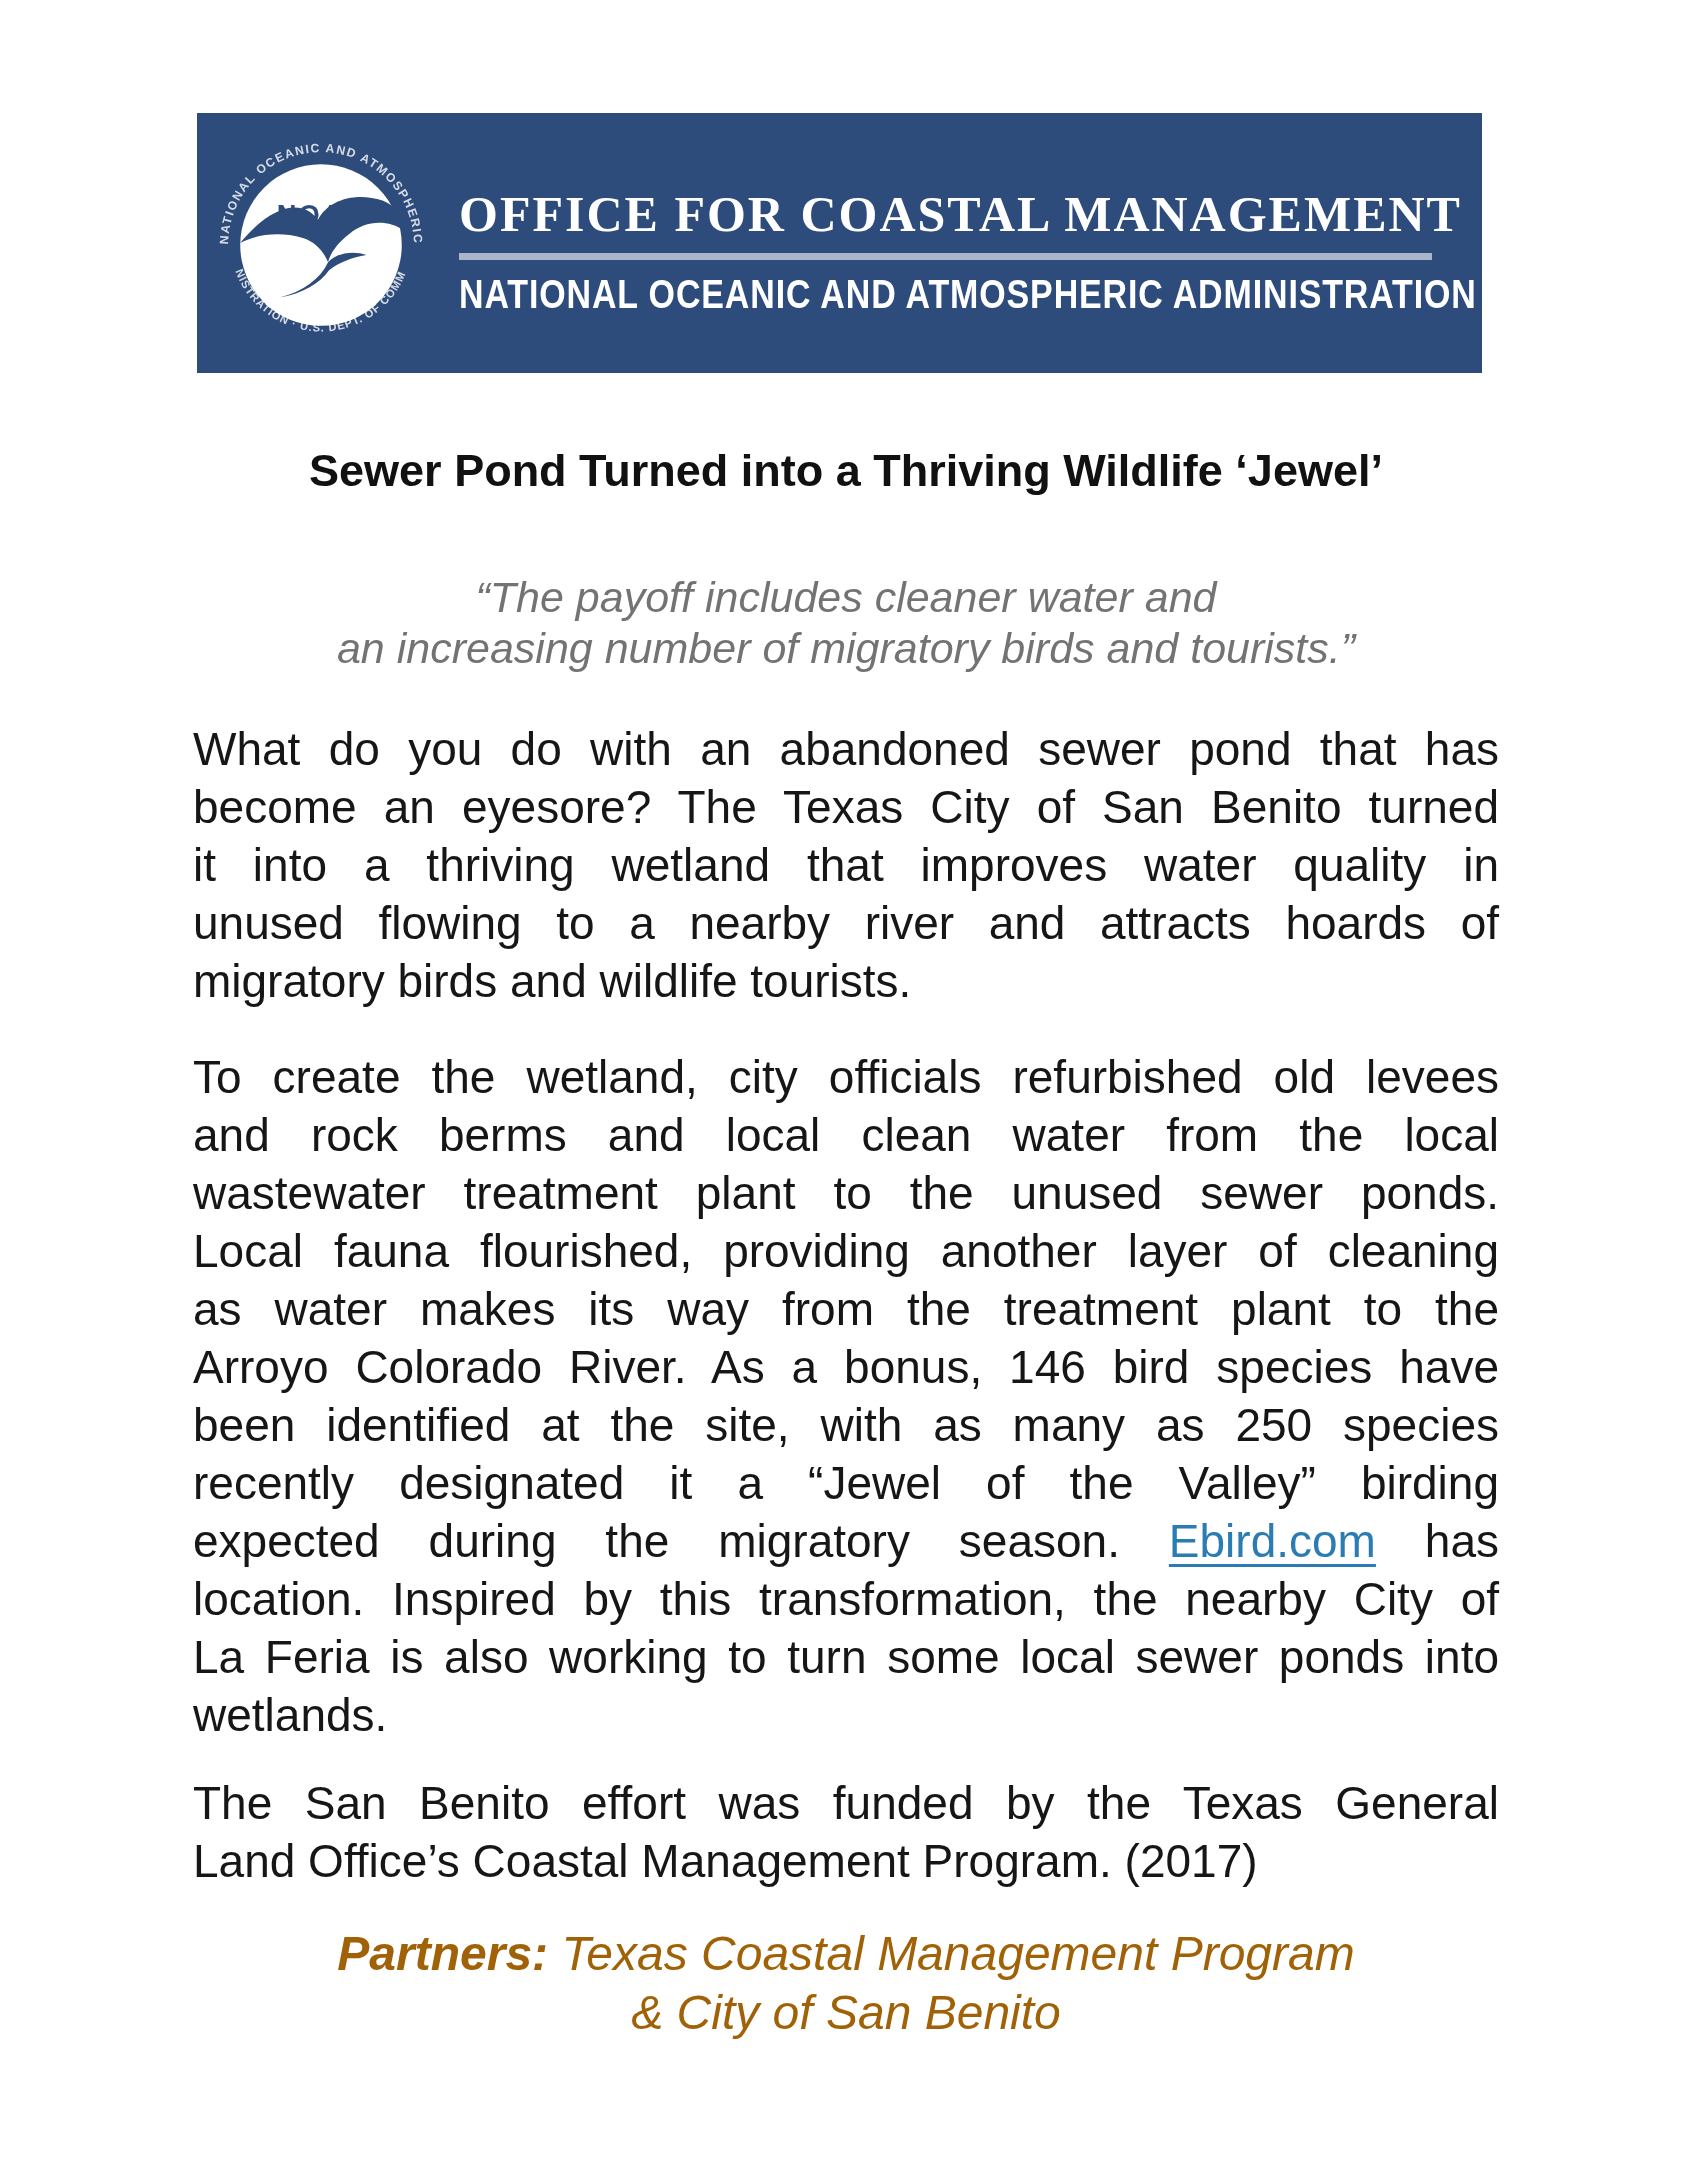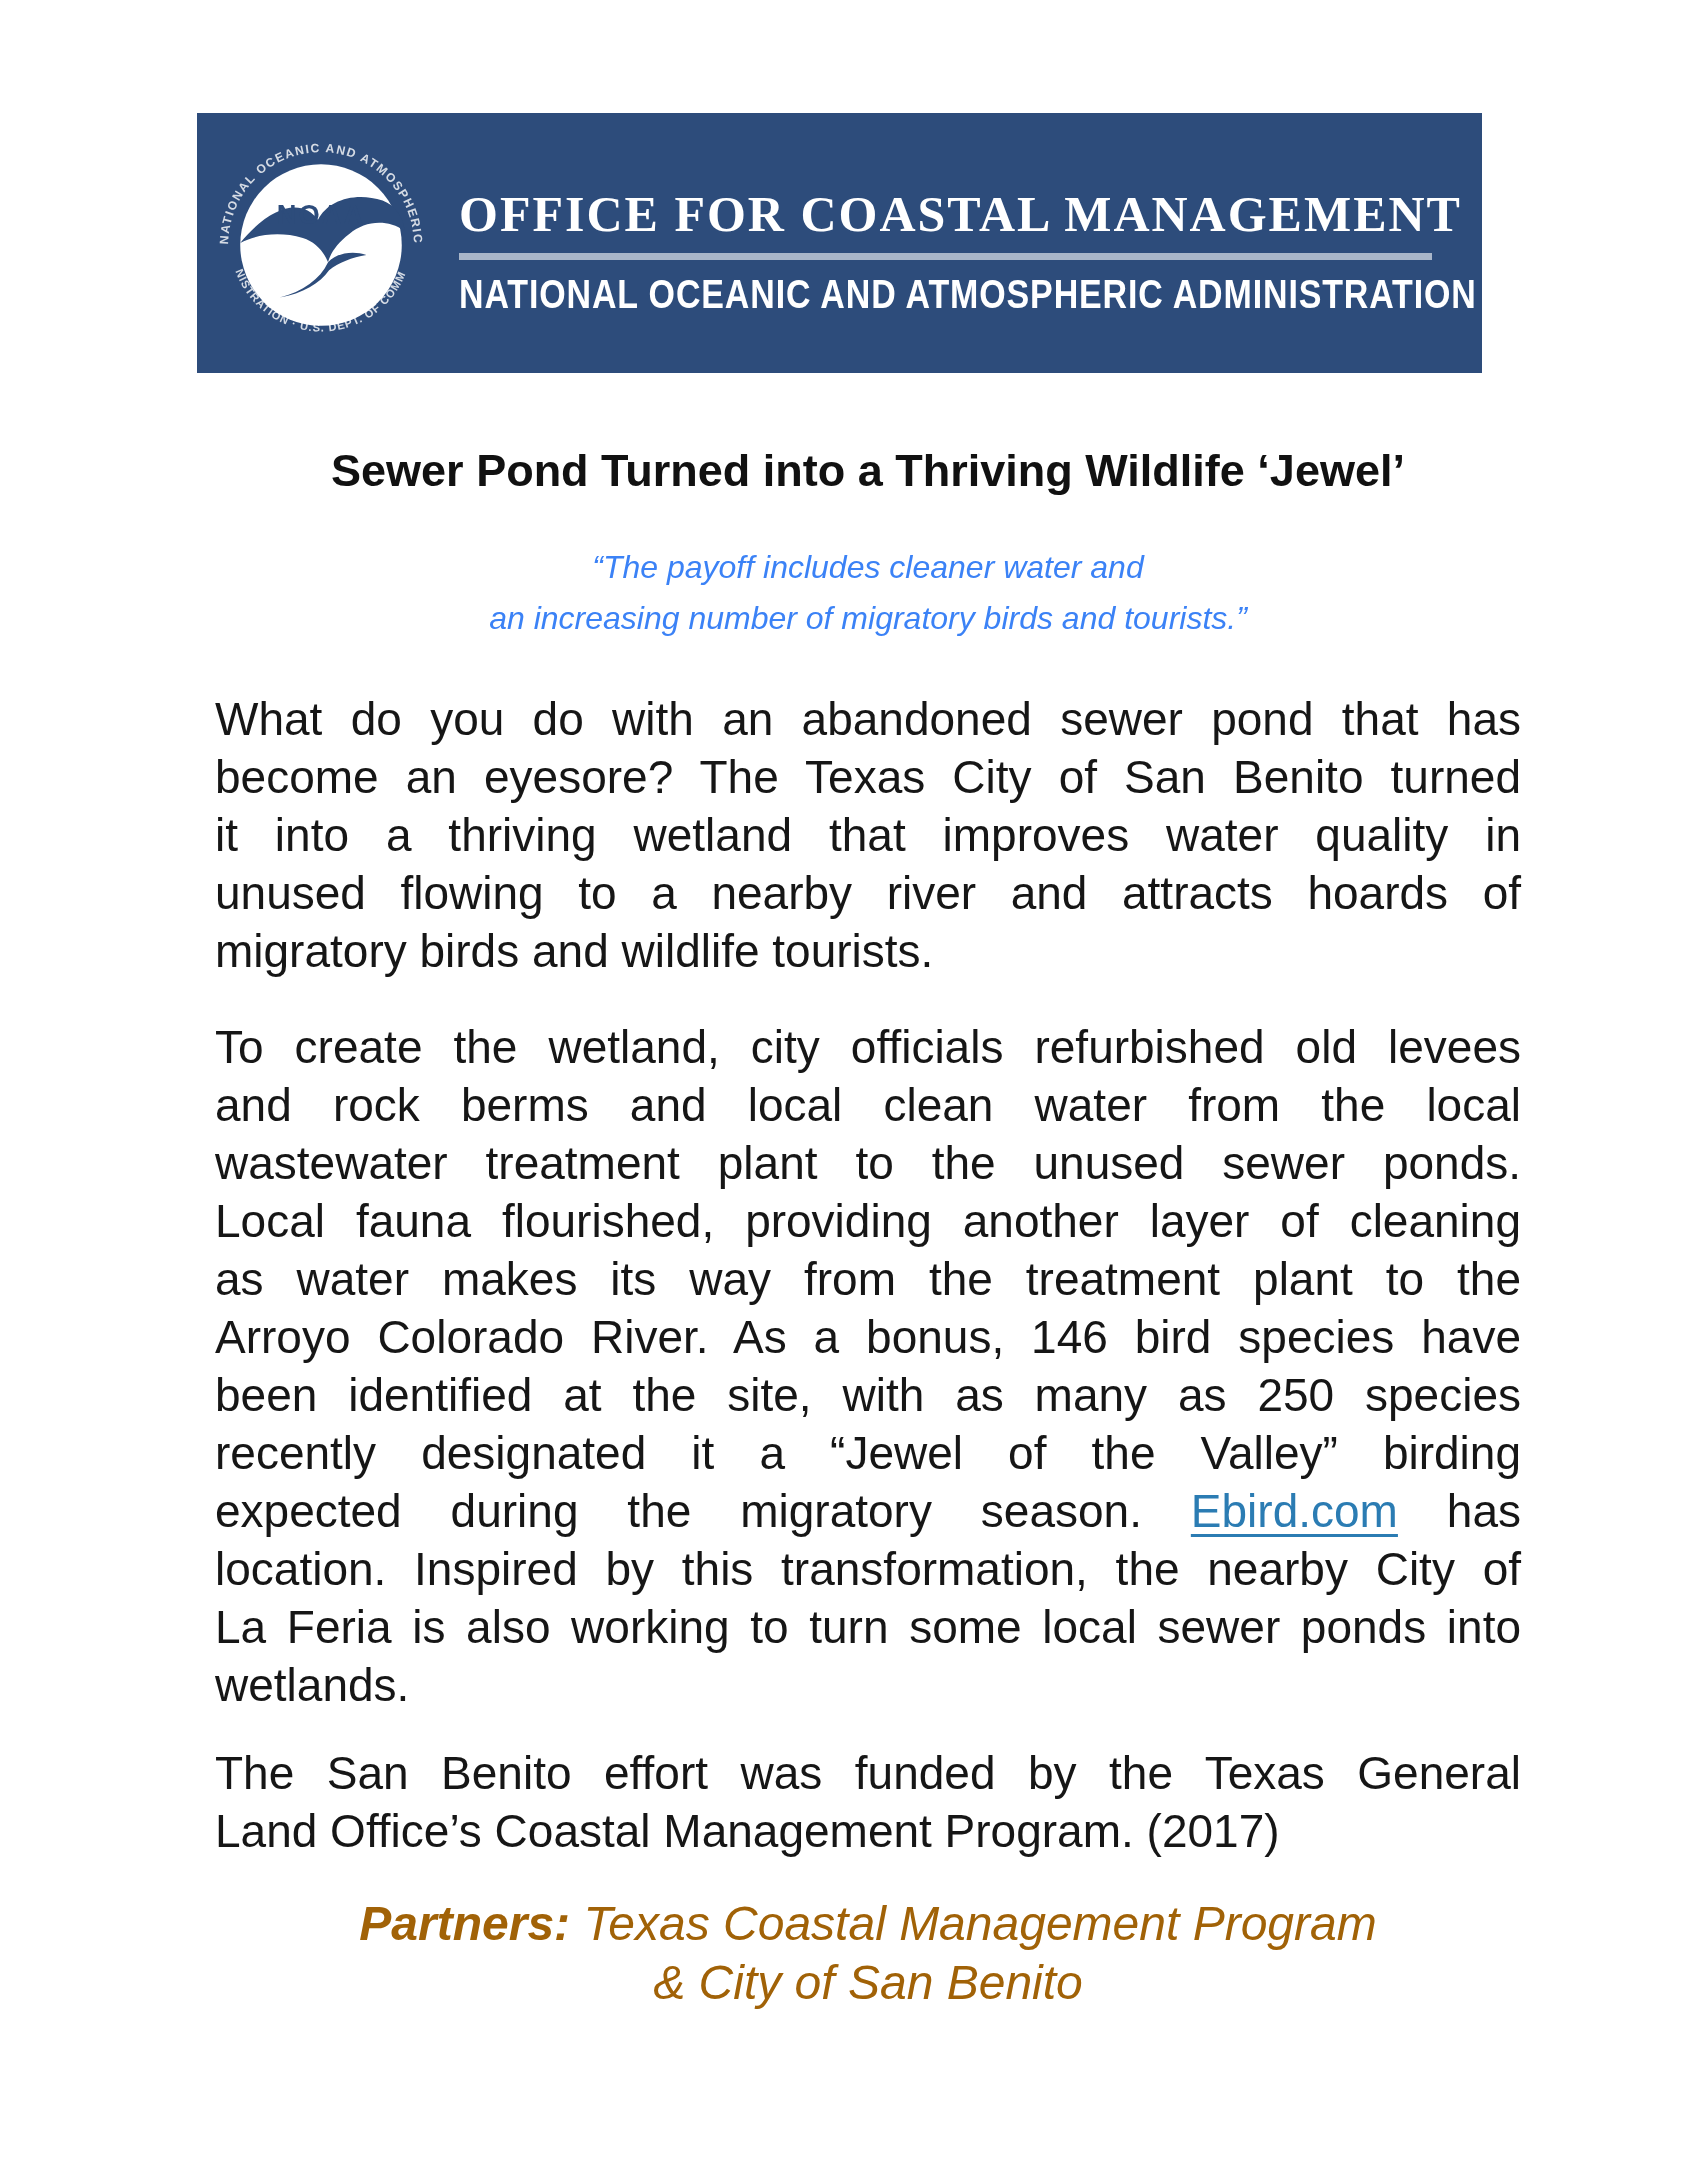--- a/index.html
+++ b/index.html
@@ -29,7 +29,7 @@
   }
 
   
-  .content { position:absolute; left:213px; top:441px; width:1310px; }
+  .content { position:absolute; left:191px; top:441px; width:1310px; }
   .doc-title {
     font-size:45px; font-weight:bold; text-align:center; line-height:59px;
     color:#111111; margin:0;

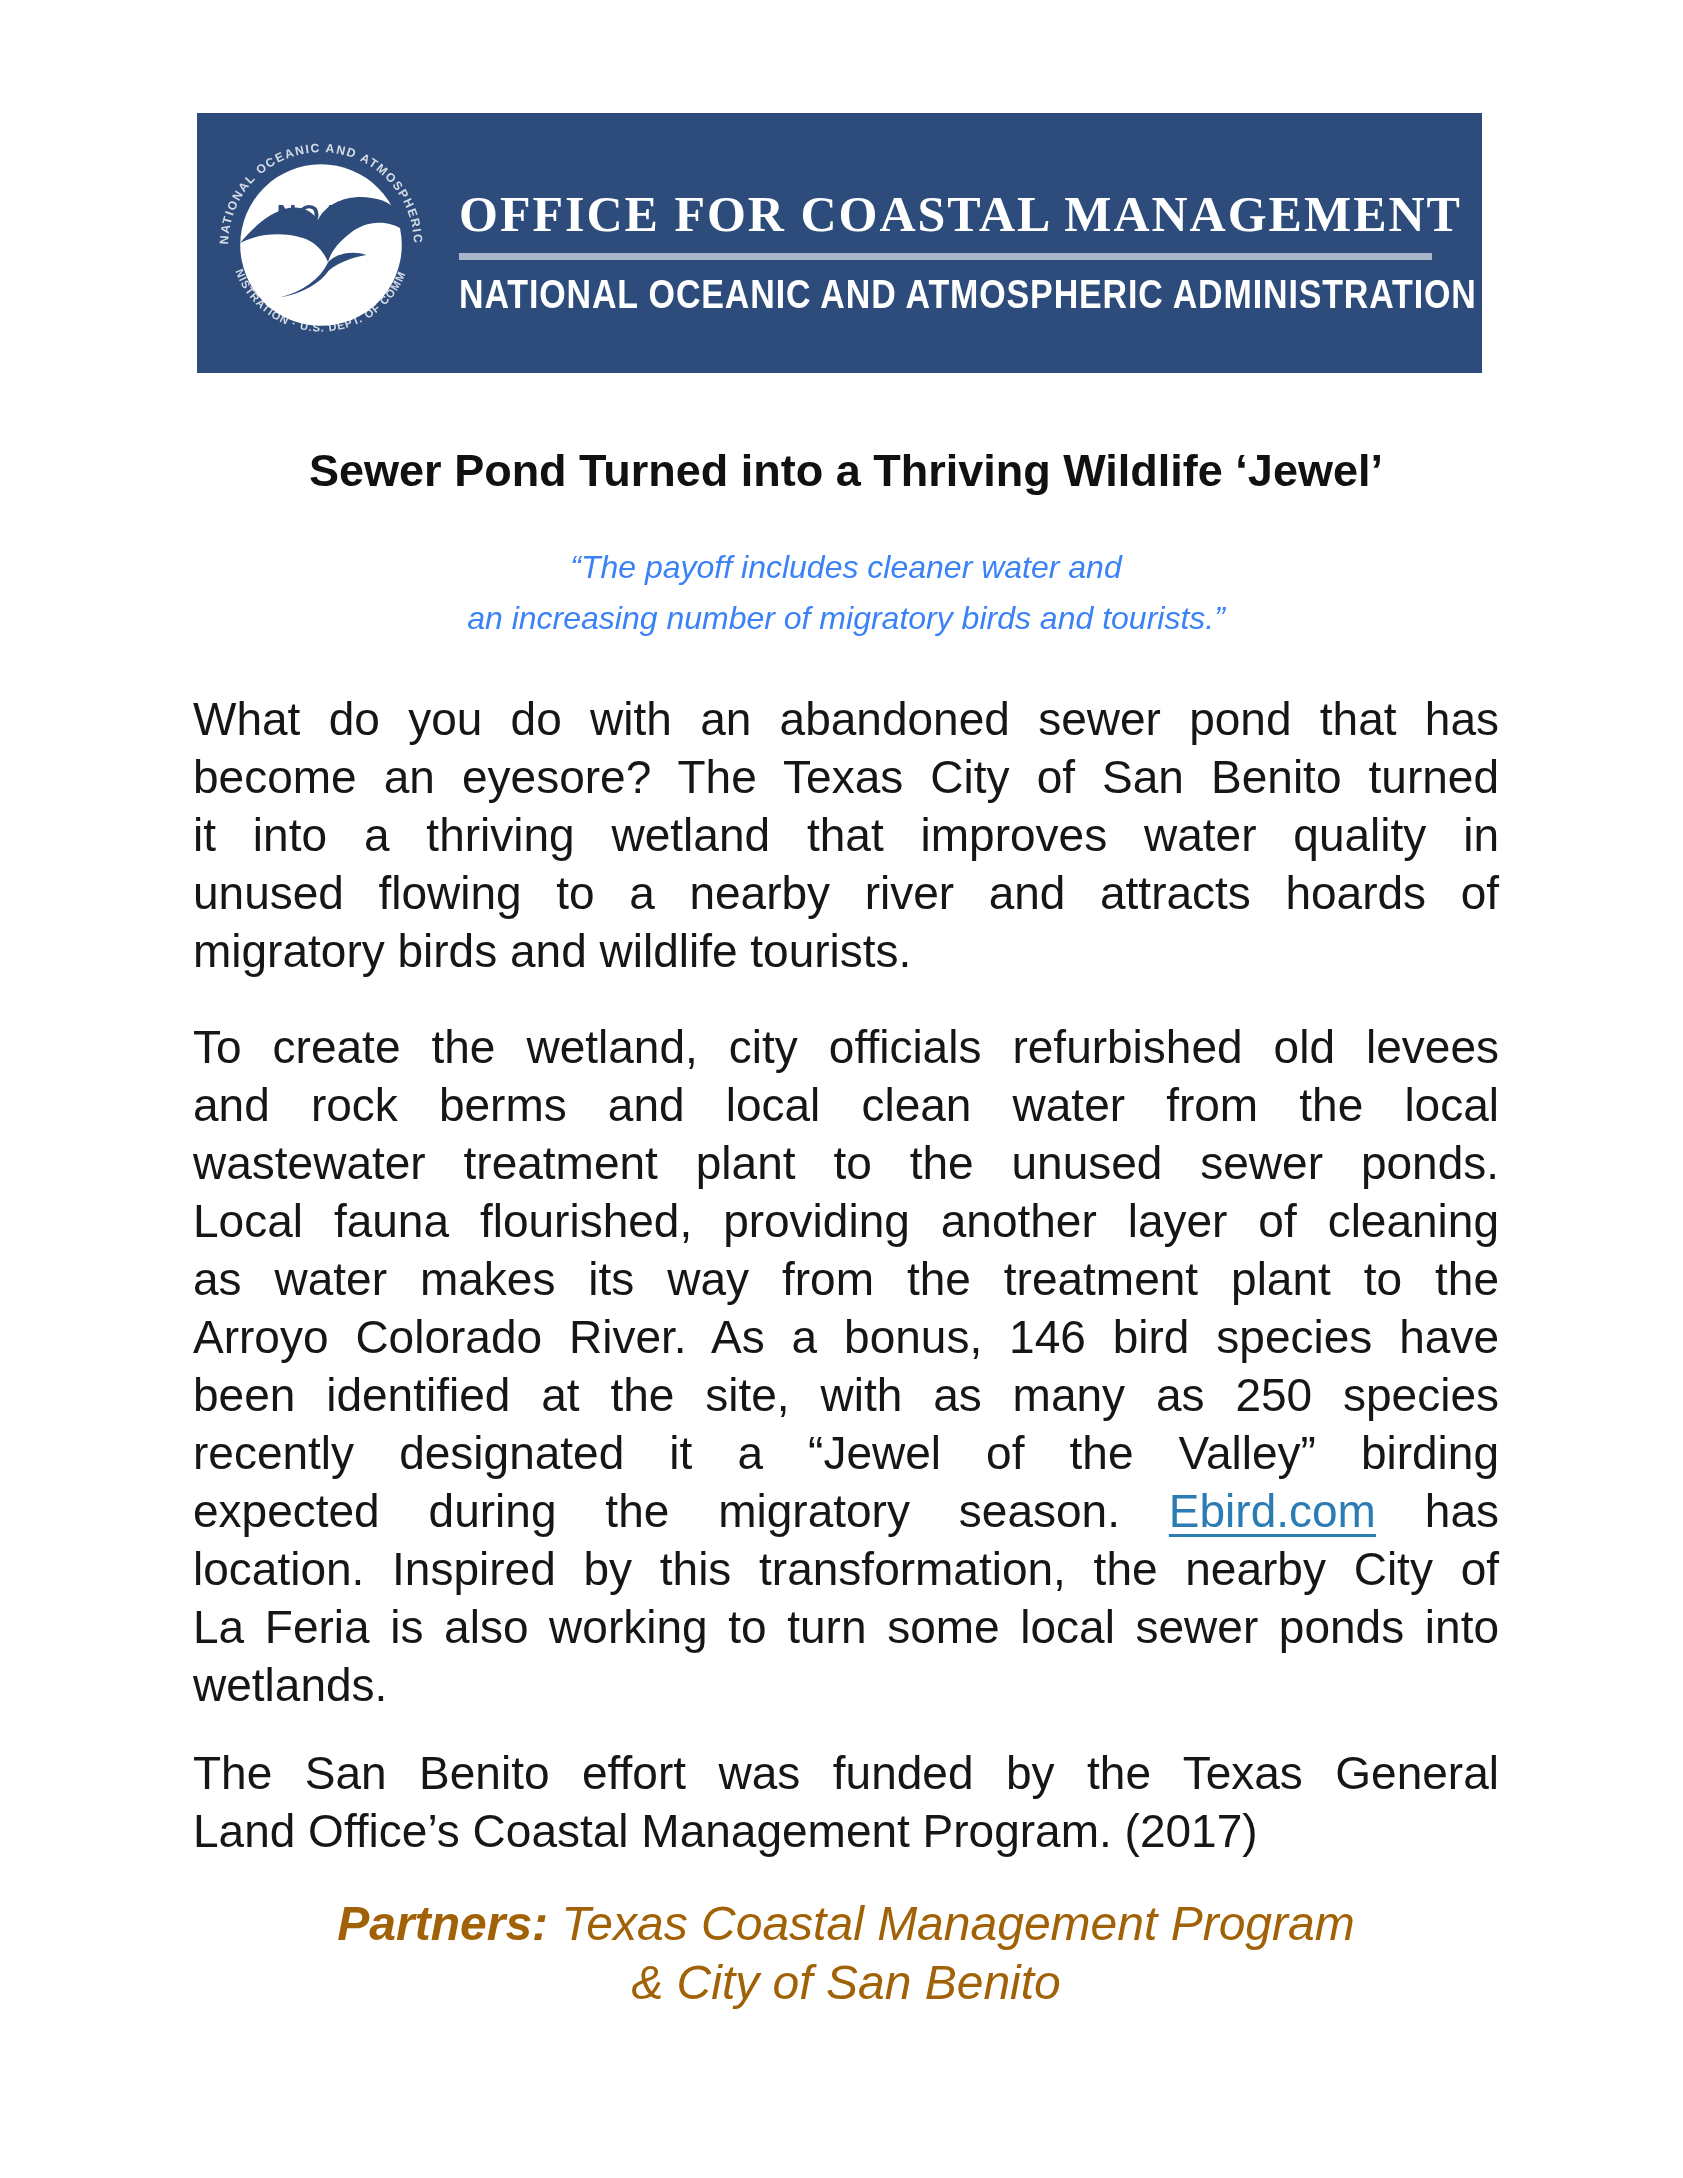--- a/index.html
+++ b/index.html
@@ -34,8 +34,8 @@
     font-size:45px; font-weight:bold; text-align:center; line-height:59px;
     color:#111111; margin:0;
   }
-  .quote { margin-top:42px; text-align:center; font-style:italic;
-           font-size:32px; line-height:51px; color:#3b82f6; }
+  .quote { margin-top:72px; text-align:center; font-style:italic;
+           font-size:43px; line-height:51px; color:#737373; }
   .para { margin:2px; }
   .para.p1 { margin-top:46px; }
   .para.p2 { margin-top:38px; }

